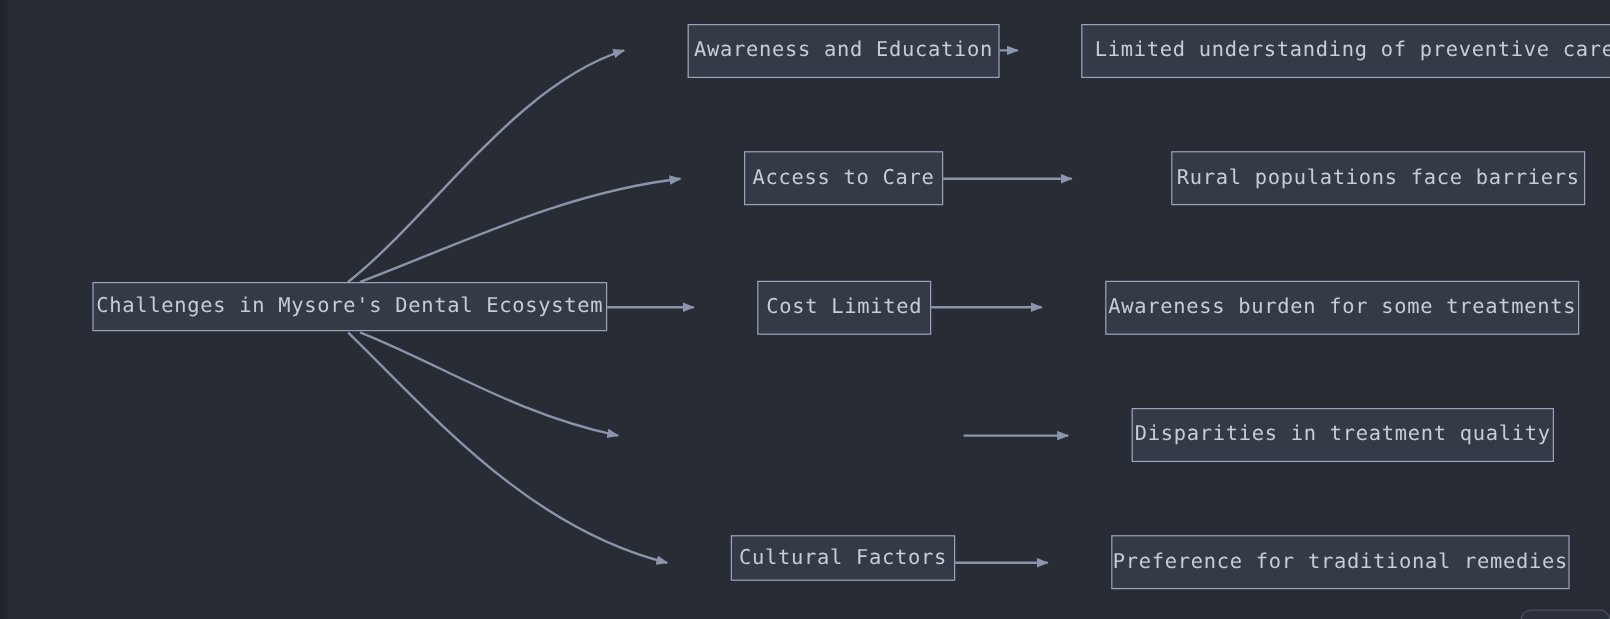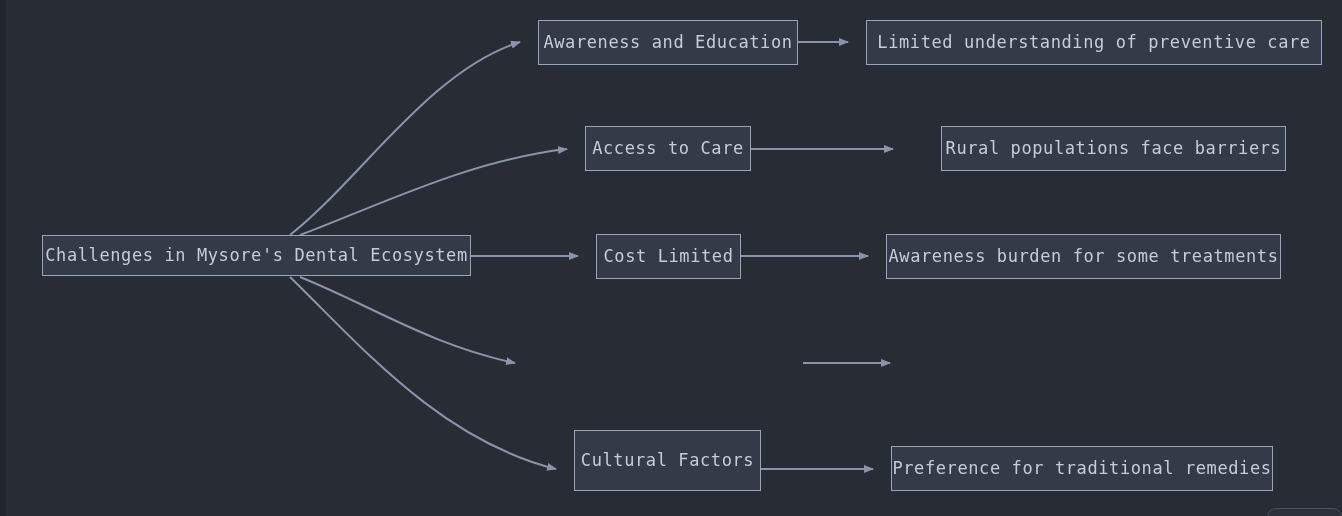--- a/index.html
+++ b/index.html
@@ -43,6 +43,7 @@
     justify-content: center;
     white-space: nowrap;
     user-select: none;
+    margin-left: 35px;
   }
   .node-root {
     background: #333945;

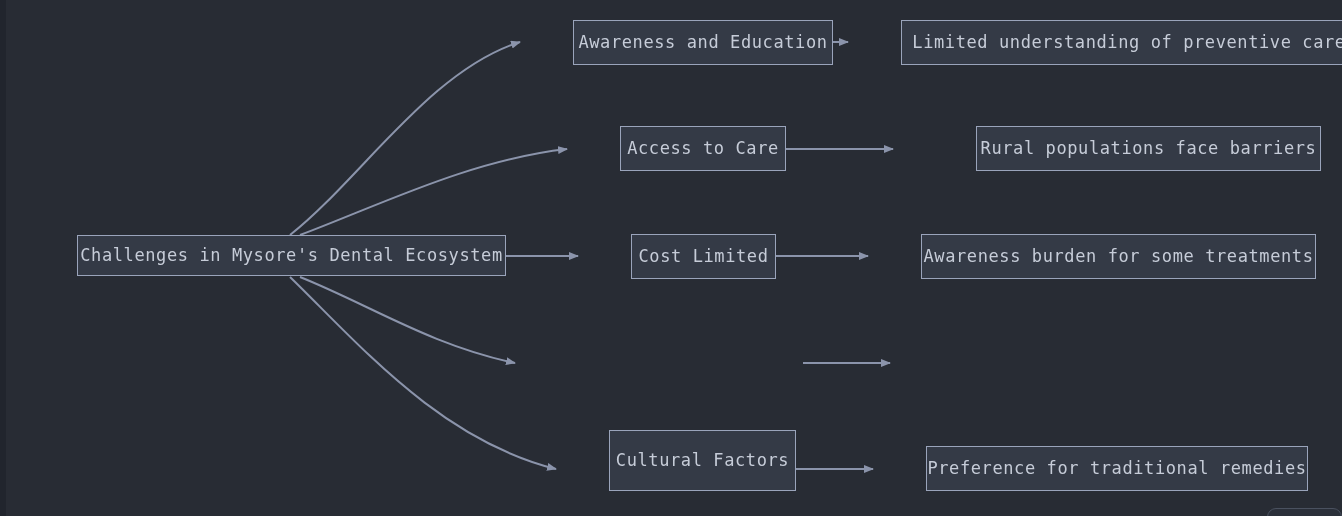--- a/index.html
+++ b/index.html
@@ -108,6 +108,9 @@
     <span>Awareness burden for some treatments</span>
   </div>
 
+  <div class="node" style="left: 908px; top: 340px; width: 352px; height: 45px; background: rgb(52, 58, 70); border-color: rgb(154, 164, 187); color: rgb(198, 204, 216);">
+    <span>Disparities in treatment quality</span>
+  </div>
 
   <div class="node" style="left: 574px; top: 430px; width: 187px; height: 61px; background: rgb(52, 58, 70); border-color: rgb(154, 164, 187); color: rgb(198, 204, 216);">
     <span>Cultural Factors</span>

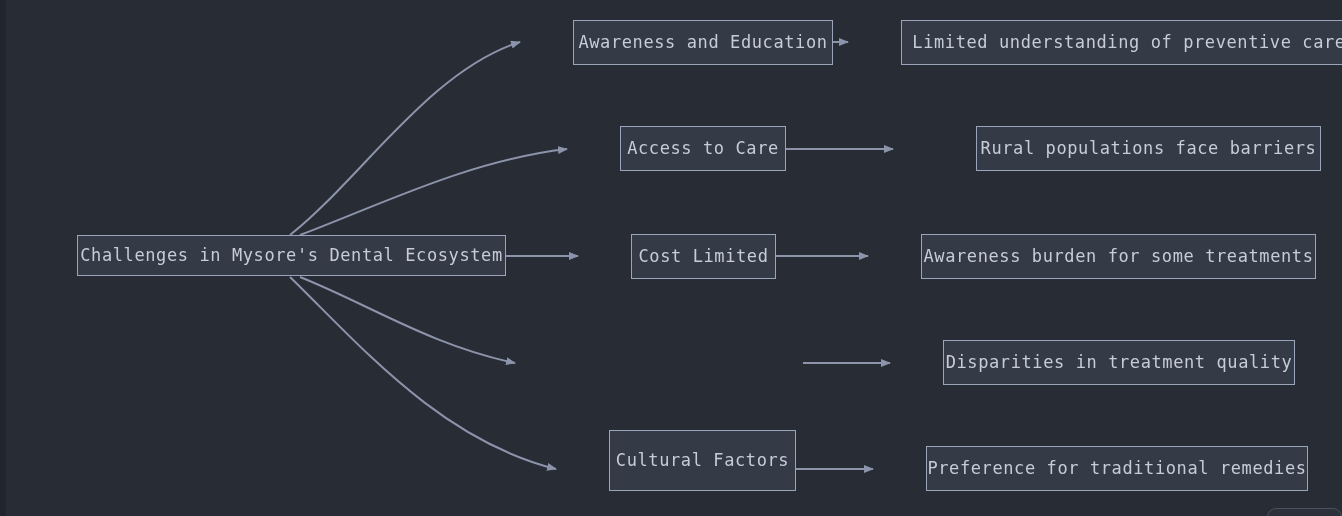--- a/index.html
+++ b/index.html
@@ -112,7 +112,7 @@
     <span>Disparities in treatment quality</span>
   </div>
 
-  <div class="node" style="left: 574px; top: 430px; width: 187px; height: 61px; background: rgb(52, 58, 70); border-color: rgb(154, 164, 187); color: rgb(198, 204, 216);">
+  <div class="node" style="left: 574px; top: 446px; width: 187px; height: 38px; background: rgb(52, 58, 70); border-color: rgb(154, 164, 187); color: rgb(198, 204, 216);">
     <span>Cultural Factors</span>
   </div>
   <div class="node" style="left: 891px; top: 446px; width: 382px; height: 45px; background: rgb(52, 58, 70); border-color: rgb(154, 164, 187); color: rgb(198, 204, 216);">

